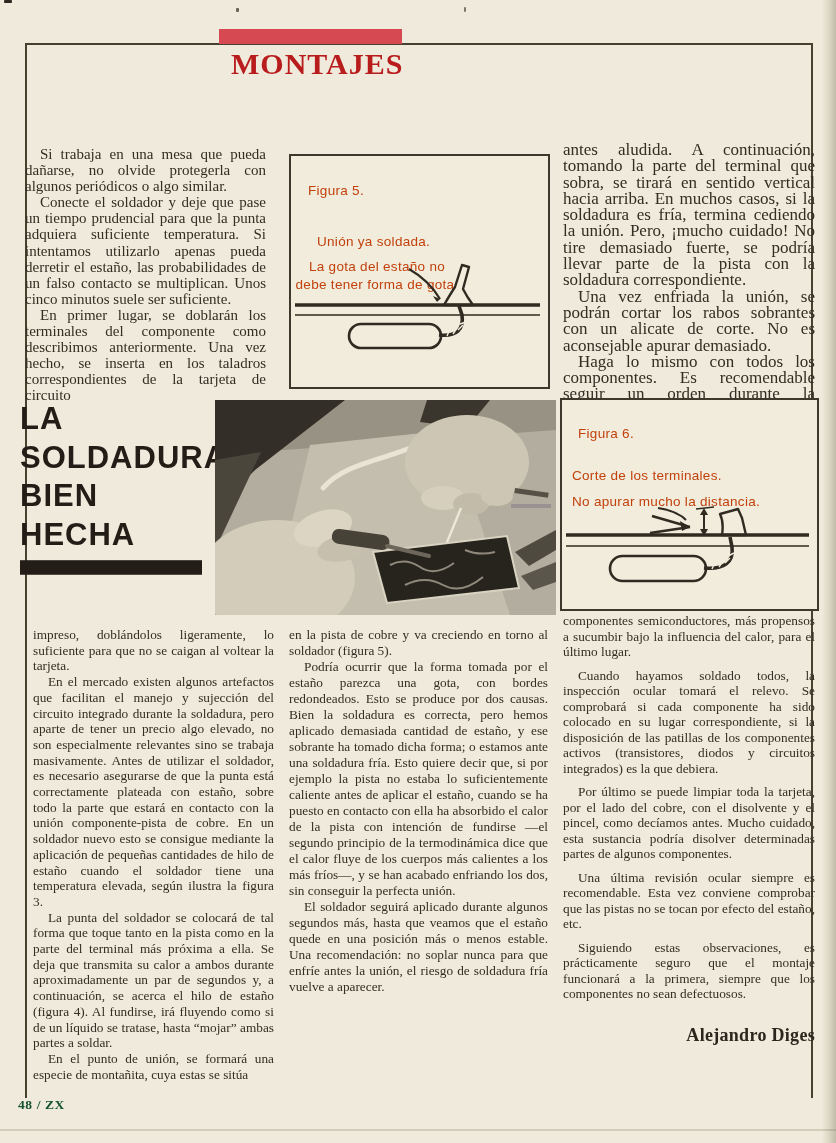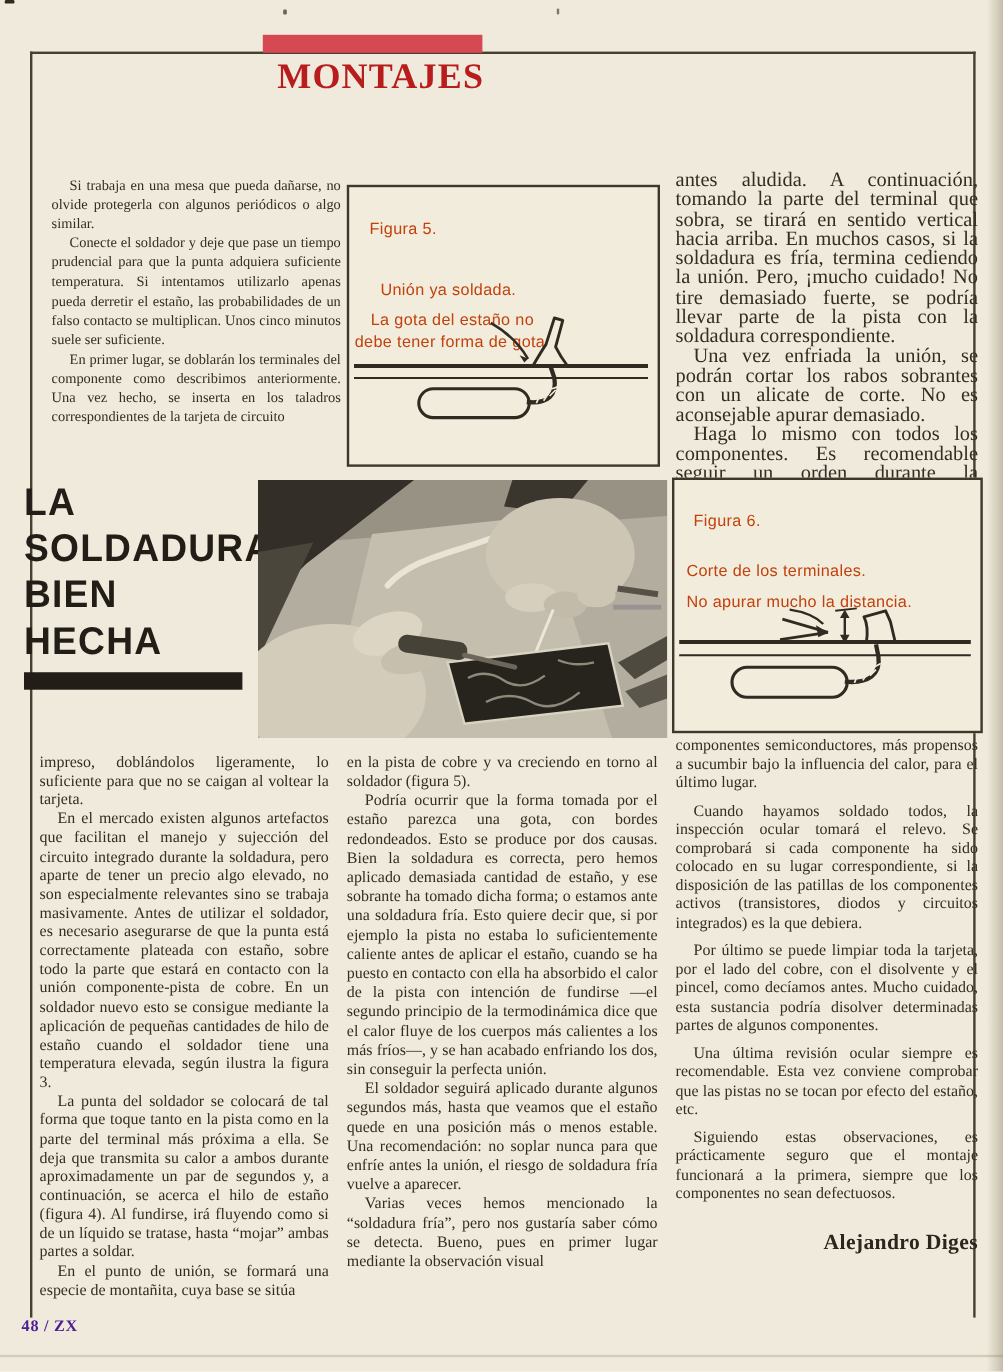--- a/index.html
+++ b/index.html
@@ -29,7 +29,7 @@
   .col{position:absolute;text-align:justify;}
   .col p{margin:0;}
   .col p.indent{text-indent:15px;}
-  .col1-top{left:43px;top:146px;width:241px;font-size:12px;line-height:16.1px;}
+  .col1-top{left:25px;top:146px;width:241px;font-size:15px;line-height:16.1px;}
   .col3-top{left:563px;top:142px;width:252px;font-size:17px;line-height:16.3px;}
   .col1-bottom{left:33px;top:627px;width:241px;font-size:13.3px;line-height:15.7px;}
   .col2-bottom{left:289px;top:627px;width:259px;font-size:13.3px;line-height:16.0px;}

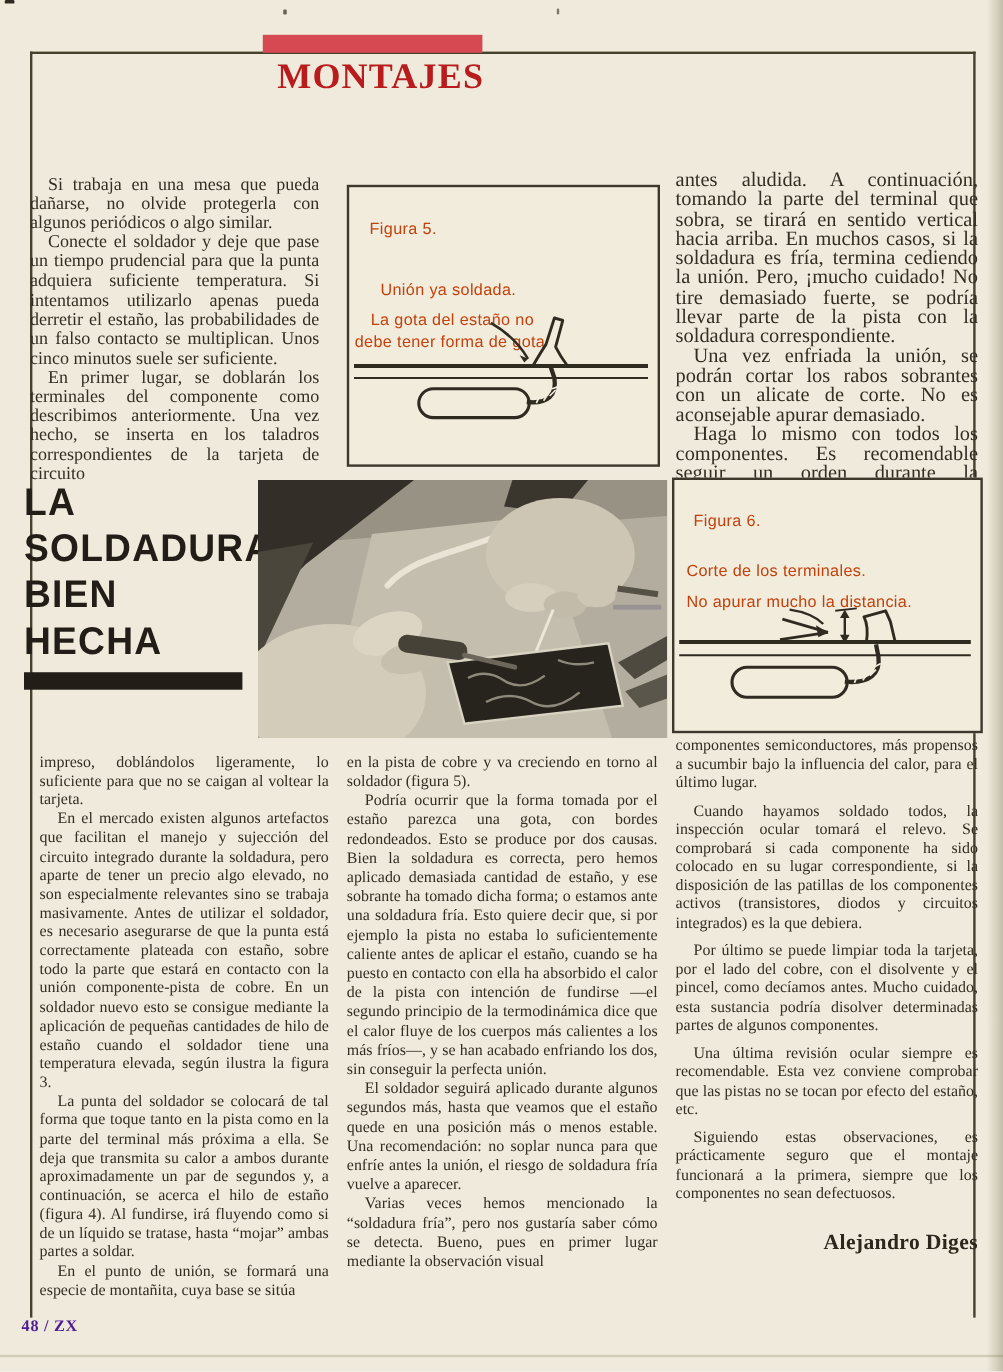--- a/index.html
+++ b/index.html
@@ -198,7 +198,6 @@
     <p>en la pista de cobre y va creciendo en torno al soldador (figura 5).</p>
     <p class="indent">Podría ocurrir que la forma tomada por el estaño parezca una gota, con bordes redondeados. Esto se produce por dos causas. Bien la soldadura es correcta, pero hemos aplicado demasiada cantidad de estaño, y ese sobrante ha tomado dicha forma; o estamos ante una soldadura fría. Esto quiere decir que, si por ejemplo la pista no estaba lo suficientemente caliente antes de aplicar el estaño, cuando se ha puesto en contacto con ella ha absorbido el calor de la pista con intención de fundirse —el segundo principio de la termodinámica dice que el calor fluye de los cuerpos más calientes a los más fríos—, y se han acabado enfriando los dos, sin conseguir la perfecta unión.</p>
     <p class="indent">El soldador seguirá aplicado durante algunos segundos más, hasta que veamos que el estaño quede en una posición más o menos estable. Una recomendación: no soplar nunca para que enfríe antes la unión, el riesgo de soldadura fría vuelve a aparecer.</p>
-    <p class="indent">Varias veces hemos mencionado la “soldadura fría”, pero nos gustaría saber cómo se detecta. Bueno, pues en primer lugar mediante la observación visual</p>
   </section>
 
   <section class="col col3-bottom">

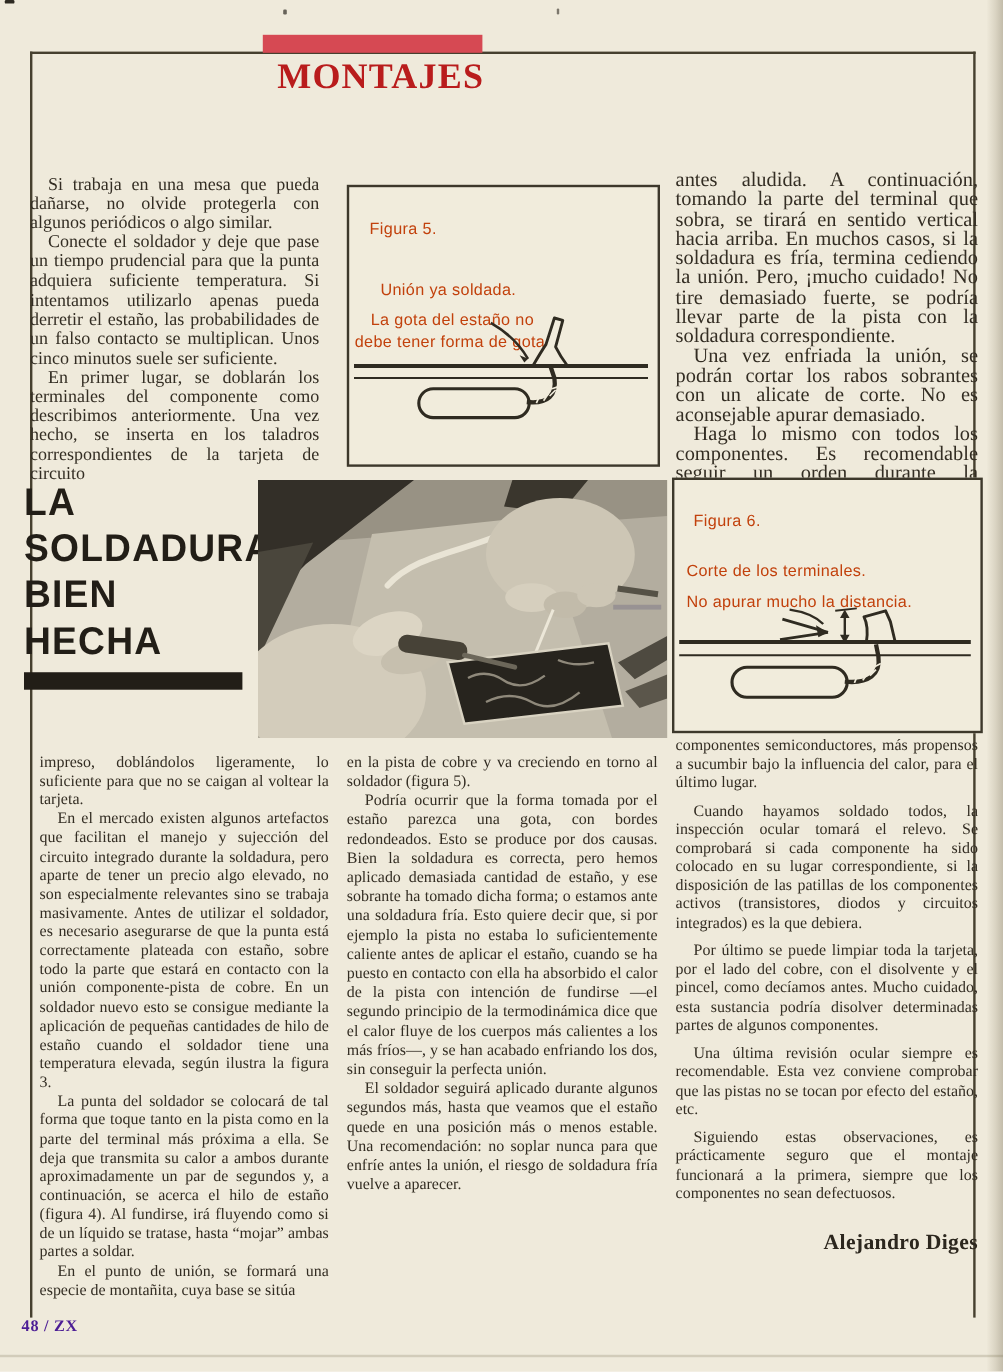--- a/index.html
+++ b/index.html
@@ -191,7 +191,7 @@
     <p>impreso, doblándolos ligeramente, lo suficiente para que no se caigan al voltear la tarjeta.</p>
     <p class="indent">En el mercado existen algunos artefactos que facilitan el manejo y sujección del circuito integrado durante la soldadura, pero aparte de tener un precio algo elevado, no son especialmente relevantes sino se trabaja masivamente. Antes de utilizar el soldador, es necesario asegurarse de que la punta está correctamente plateada con estaño, sobre todo la parte que estará en contacto con la unión componente-pista de cobre. En un soldador nuevo esto se consigue mediante la aplicación de pequeñas cantidades de hilo de estaño cuando el soldador tiene una temperatura elevada, según ilustra la figura 3.</p>
     <p class="indent">La punta del soldador se colocará de tal forma que toque tanto en la pista como en la parte del terminal más próxima a ella. Se deja que transmita su calor a ambos durante aproximadamente un par de segundos y, a continuación, se acerca el hilo de estaño (figura 4). Al fundirse, irá fluyendo como si de un líquido se tratase, hasta “mojar” ambas partes a soldar.</p>
-    <p class="indent">En el punto de unión, se formará una especie de montañita, cuya base se sitúa</p>
+    <p class="indent">En el punto de unión, se formará una especie de montañita, cuya estas se sitúa</p>
   </section>
 
   <section class="col col2-bottom">

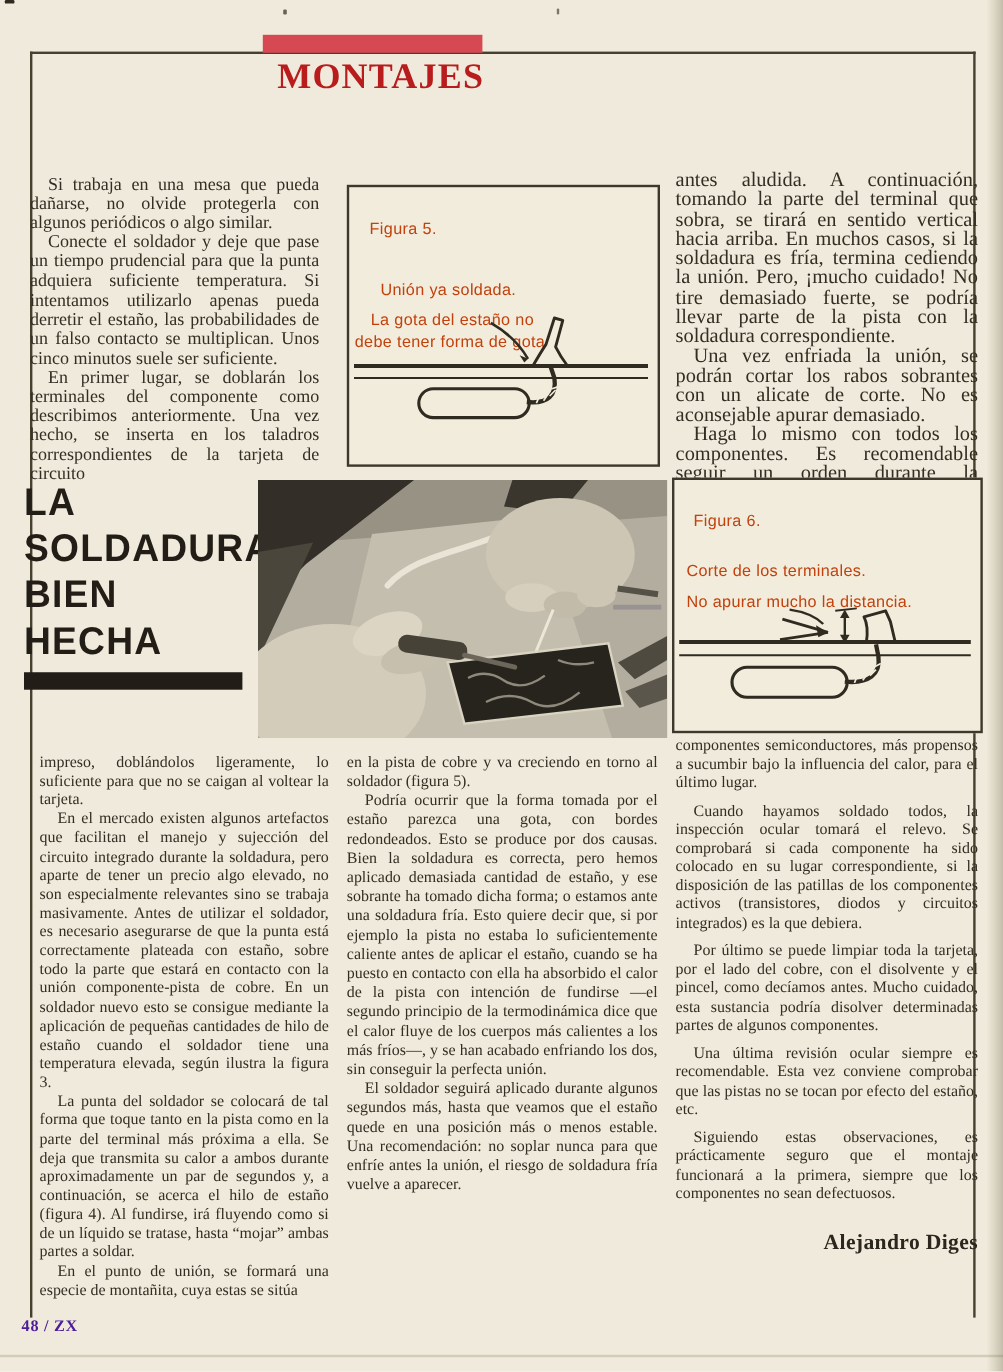--- a/index.html
+++ b/index.html
@@ -64,7 +64,7 @@
   .photo{position:absolute;left:215px;top:400px;width:341px;height:215px;background:#b3ad9f;overflow:hidden;}
 
   .footer{position:absolute;left:18px;top:1097px;font-size:13.5px;font-weight:bold;
-    letter-spacing:.6px;color:#4c1d95;}
+    letter-spacing:.6px;color:#14532d;}
 </style>
 </head>
 <body>

